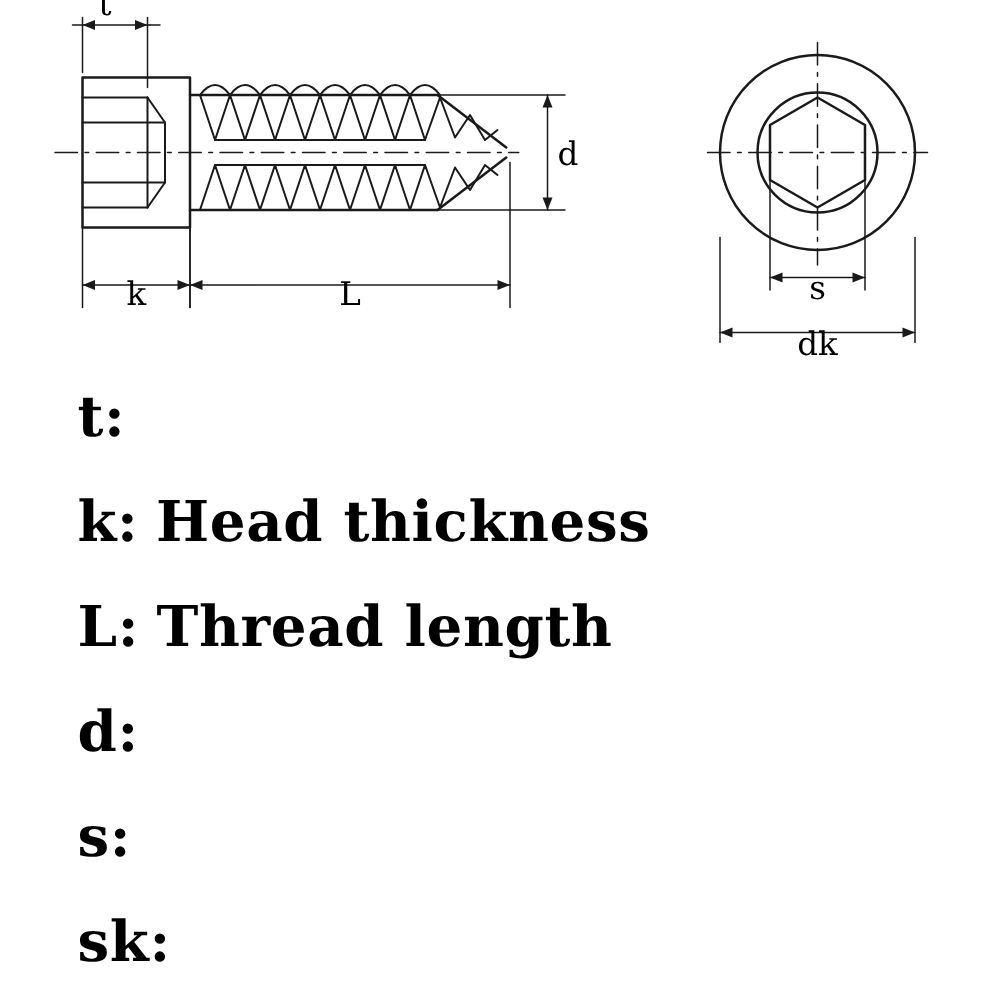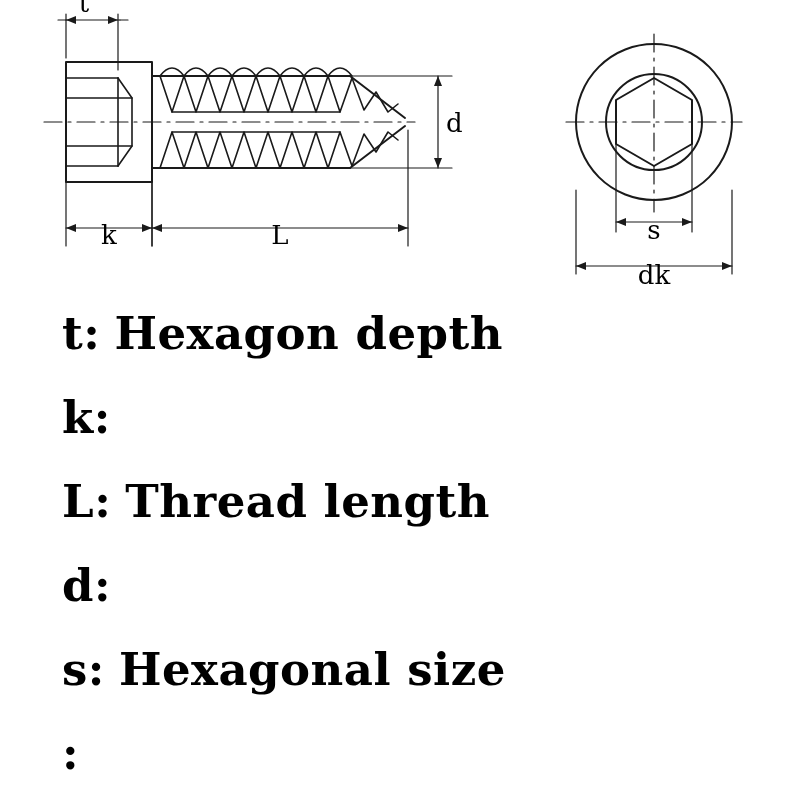--- a/index.html
+++ b/index.html
@@ -178,7 +178,6 @@
     <div class="legend-row">
       <span class="legend-key">t</span>
       <span class="legend-sep">:</span>
-      <span class="legend-text">Hexagon depth</span>
     </div>
 
     <div class="legend-row">

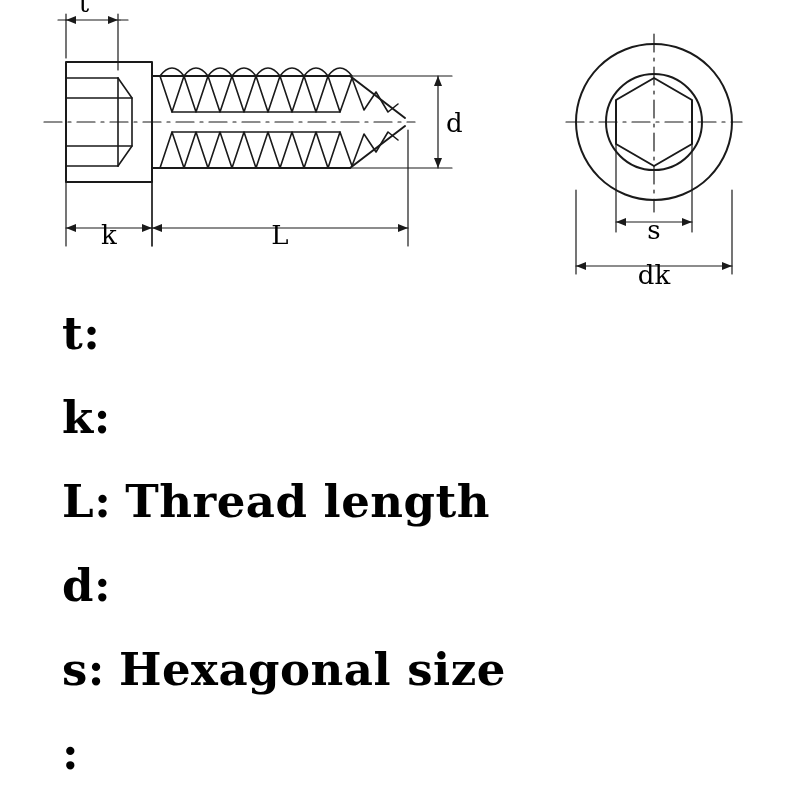--- a/index.html
+++ b/index.html
@@ -183,6 +183,7 @@
     <div class="legend-row">
       <span class="legend-key">k</span>
       <span class="legend-sep">:</span>
+      <span class="legend-text">Head thickness</span>
     </div>
 
     <div class="legend-row">

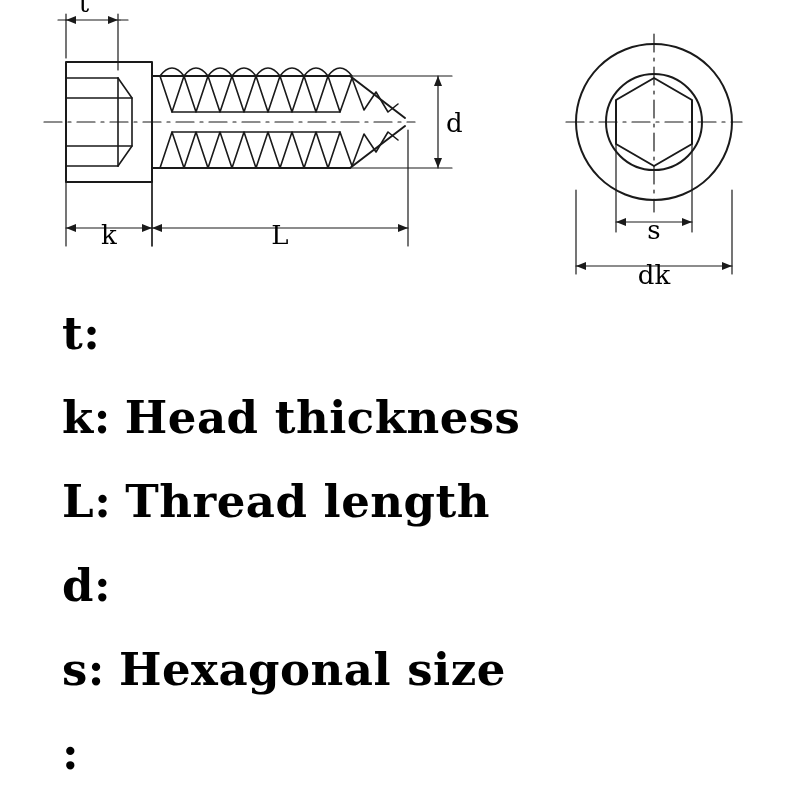--- a/index.html
+++ b/index.html
@@ -200,7 +200,6 @@
     <div class="legend-row">
       <span class="legend-key">s</span>
       <span class="legend-sep">:</span>
-      <span class="legend-text">Hexagonal size</span>
     </div>
 
     <div class="legend-row">

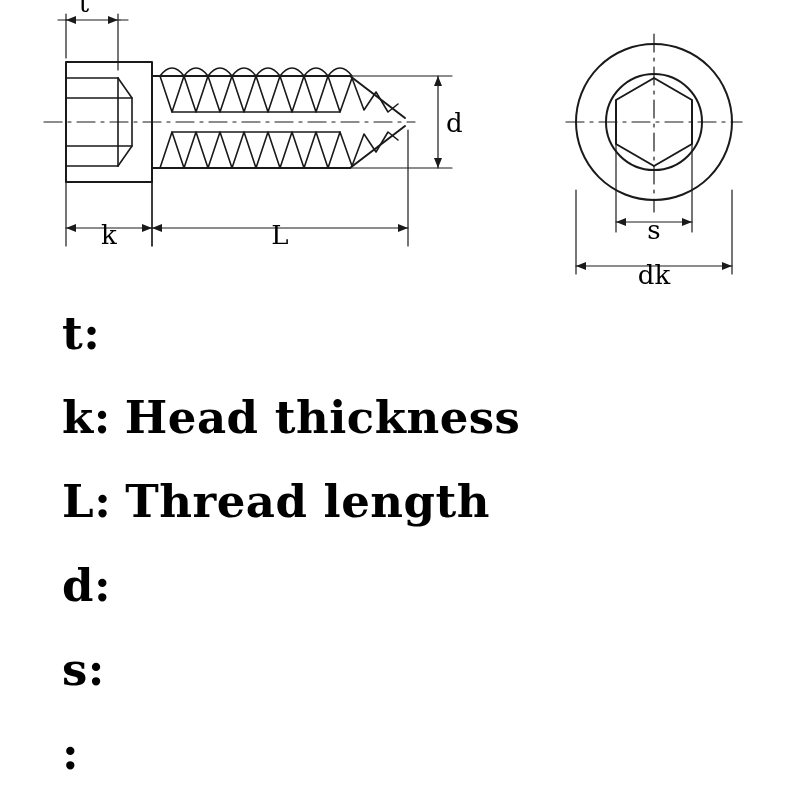--- a/index.html
+++ b/index.html
@@ -203,6 +203,7 @@
     </div>
 
     <div class="legend-row">
+      <span class="legend-key">sk</span>
       <span class="legend-sep">:</span>
     </div>
 

